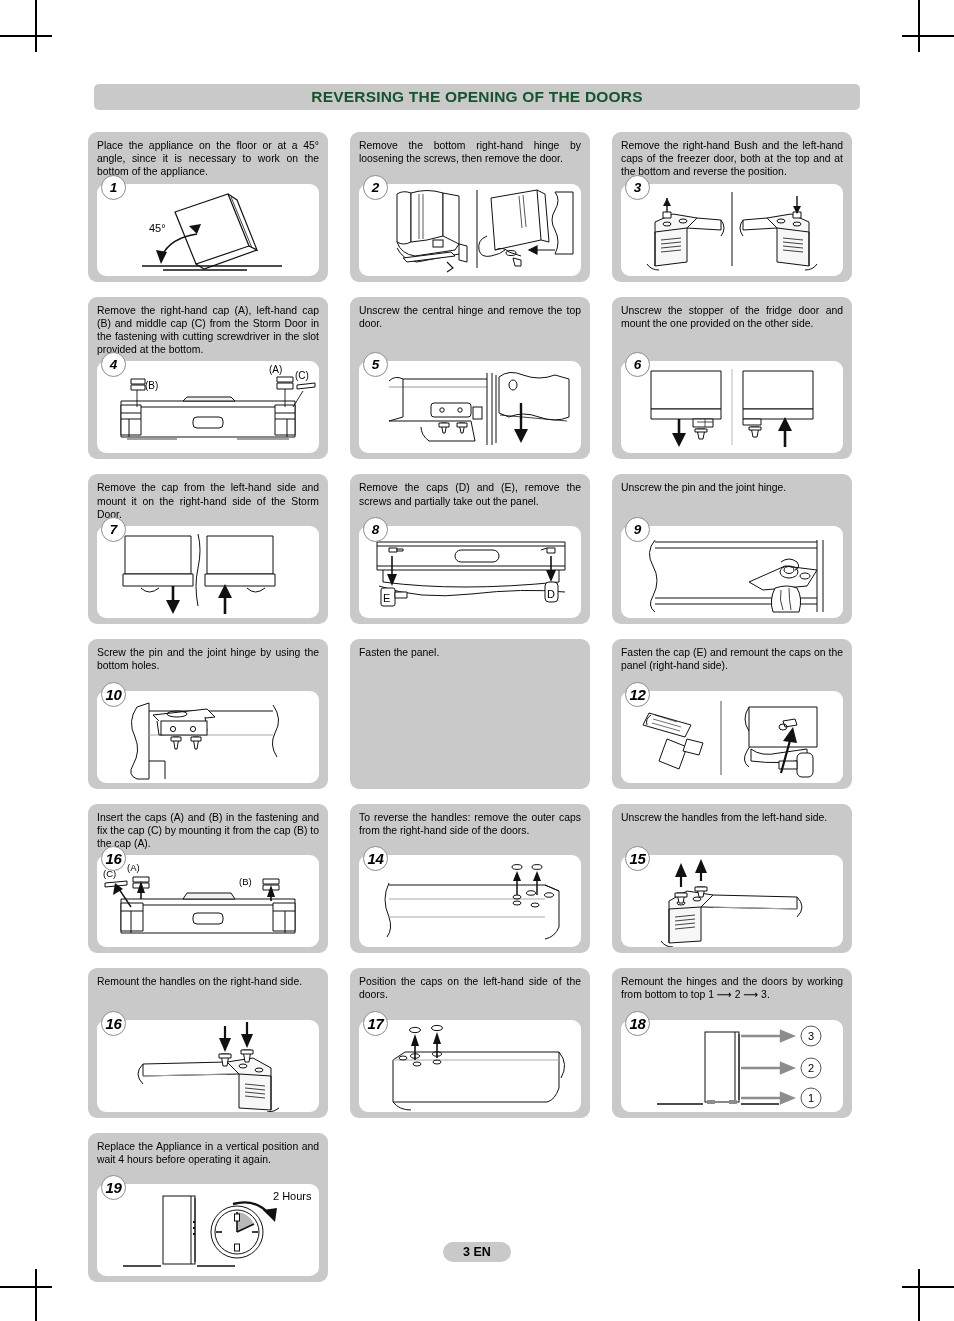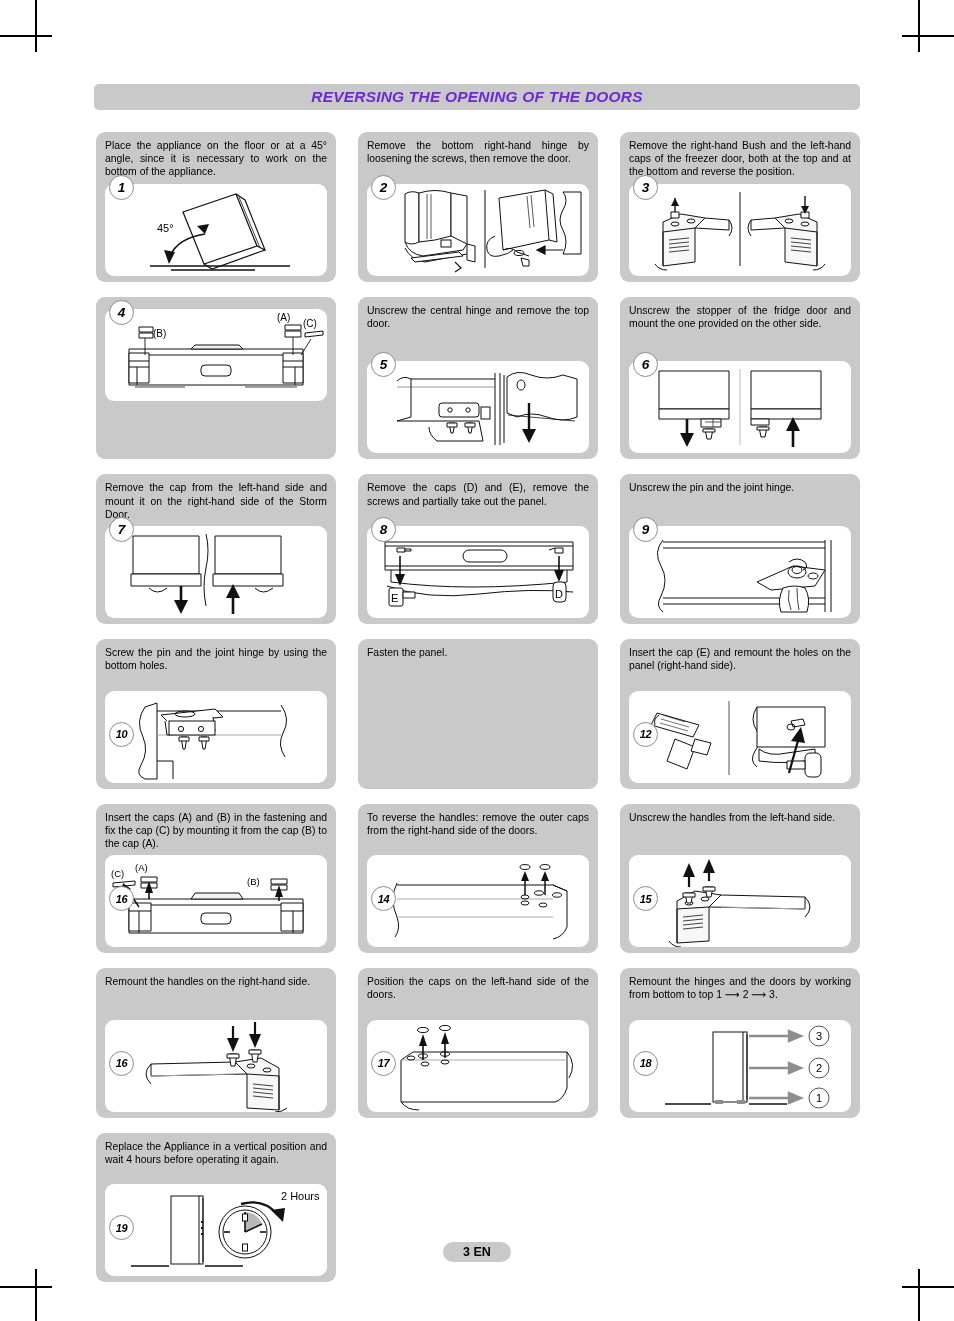--- a/index.html
+++ b/index.html
@@ -37,8 +37,7 @@
     font-size: 15.5px;
     font-weight: bold;
     letter-spacing: 0.2px;
-    color: #6d28d9;
-    font-style: italic;
+    color: #14532d;
   }
 
   

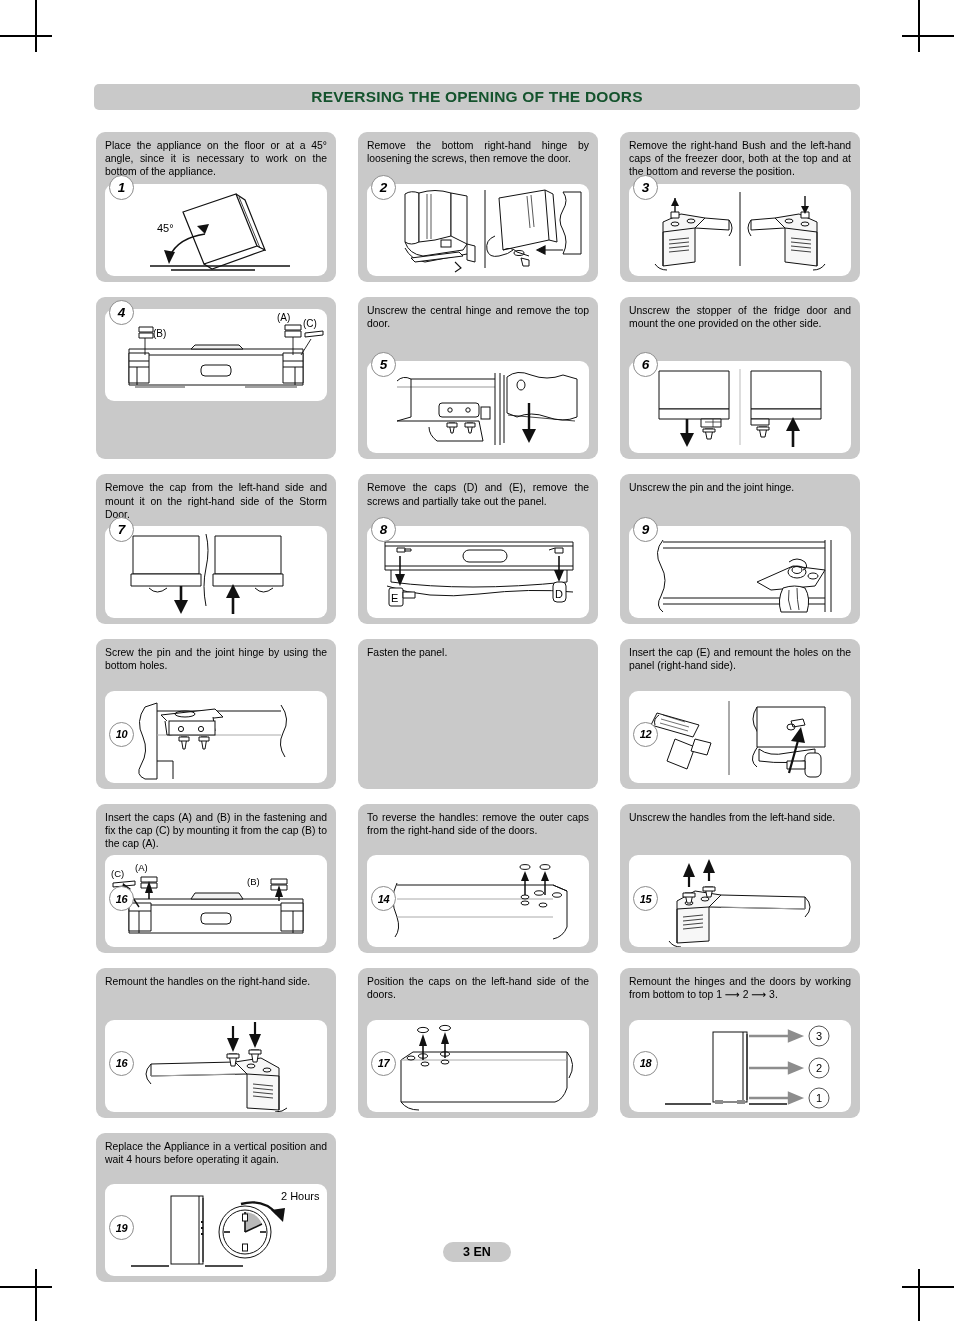--- a/index.html
+++ b/index.html
@@ -43,7 +43,7 @@
   
   #steps-grid {
     position: absolute;
-    left: 96px;
+    left: 88px;
     top: 132px;
     width: 764px;
   }

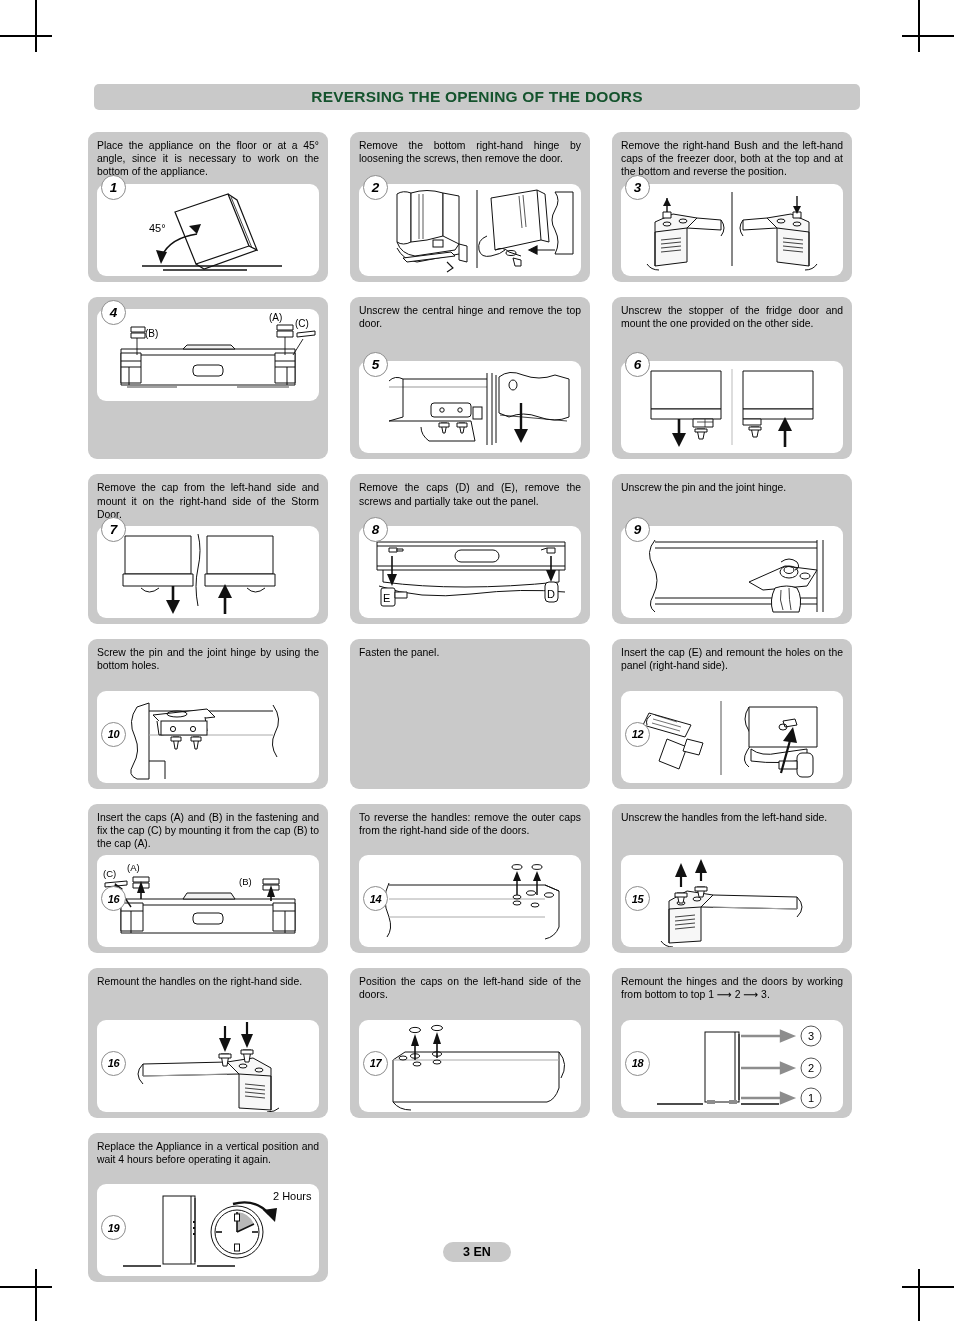--- a/index.html
+++ b/index.html
@@ -248,6 +248,7 @@
 
   <div class="step-row">
     <div class="step-cell">
+      <div class="step-caption cap4">Remove the right-hand cap (A), left-hand cap (B) and middle cap (C) from the Storm Door in the fastening with cutting screwdriver in the slot provided at the bottom.</div>
       <div class="illus-box">
         <div class="step-num">4</div>
         <svg class="svg-art" viewBox="0 0 222 92">

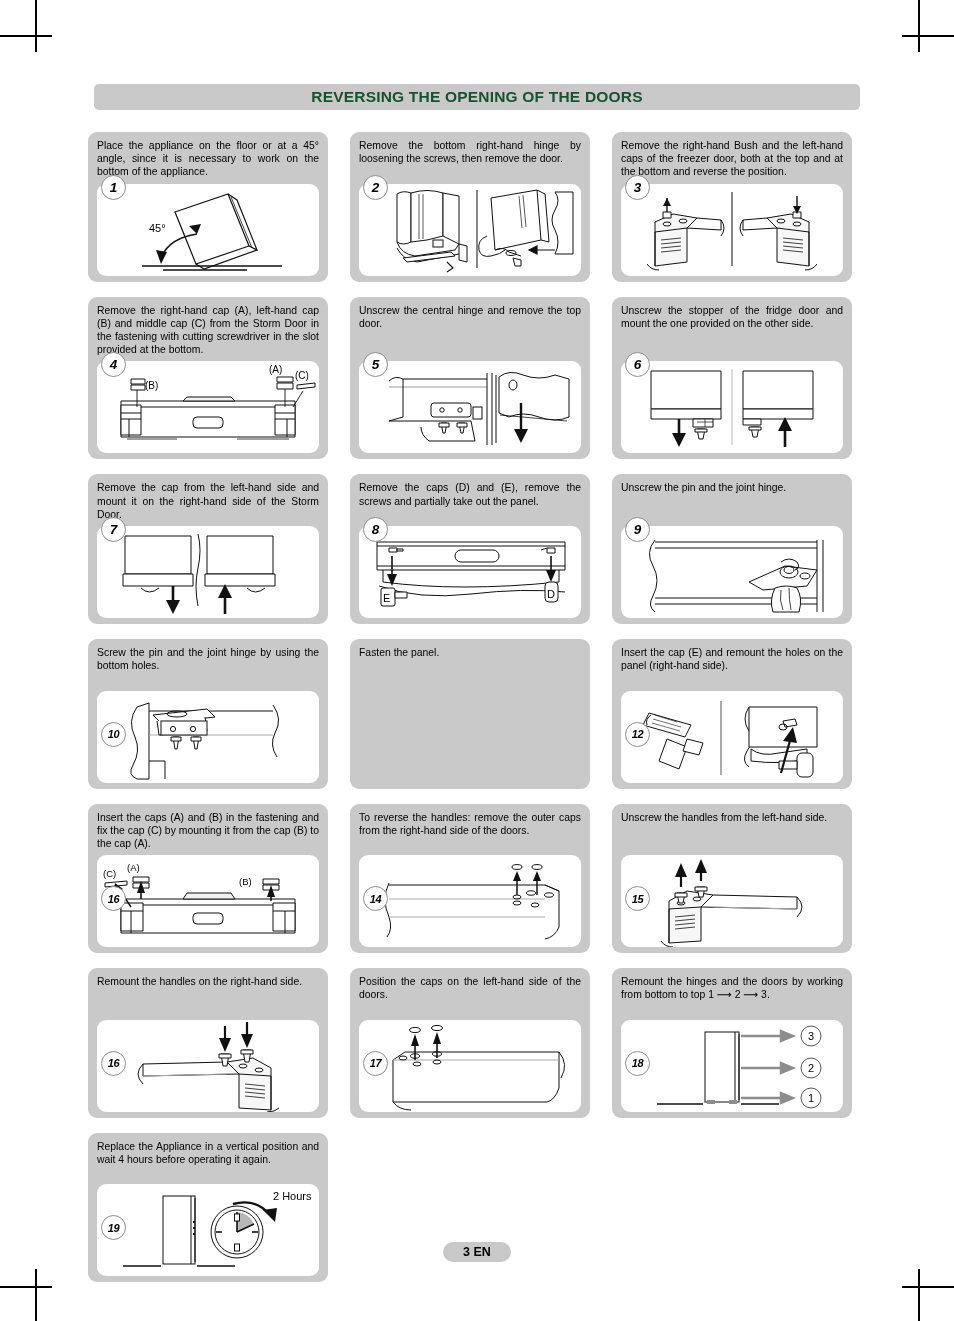--- a/index.html
+++ b/index.html
@@ -478,7 +478,7 @@
     </div>
 
     <div class="step-cell">
-      <div class="step-caption cap3">Insert the cap (E) and remount the holes on the panel (right-hand side).</div>
+      <div class="step-caption cap3">Fasten the cap (E) and remount the caps on the panel (right-hand side).</div>
       <div class="illus-box">
         <div class="step-num two-digit">12</div>
         <svg class="svg-art" viewBox="0 0 222 92">

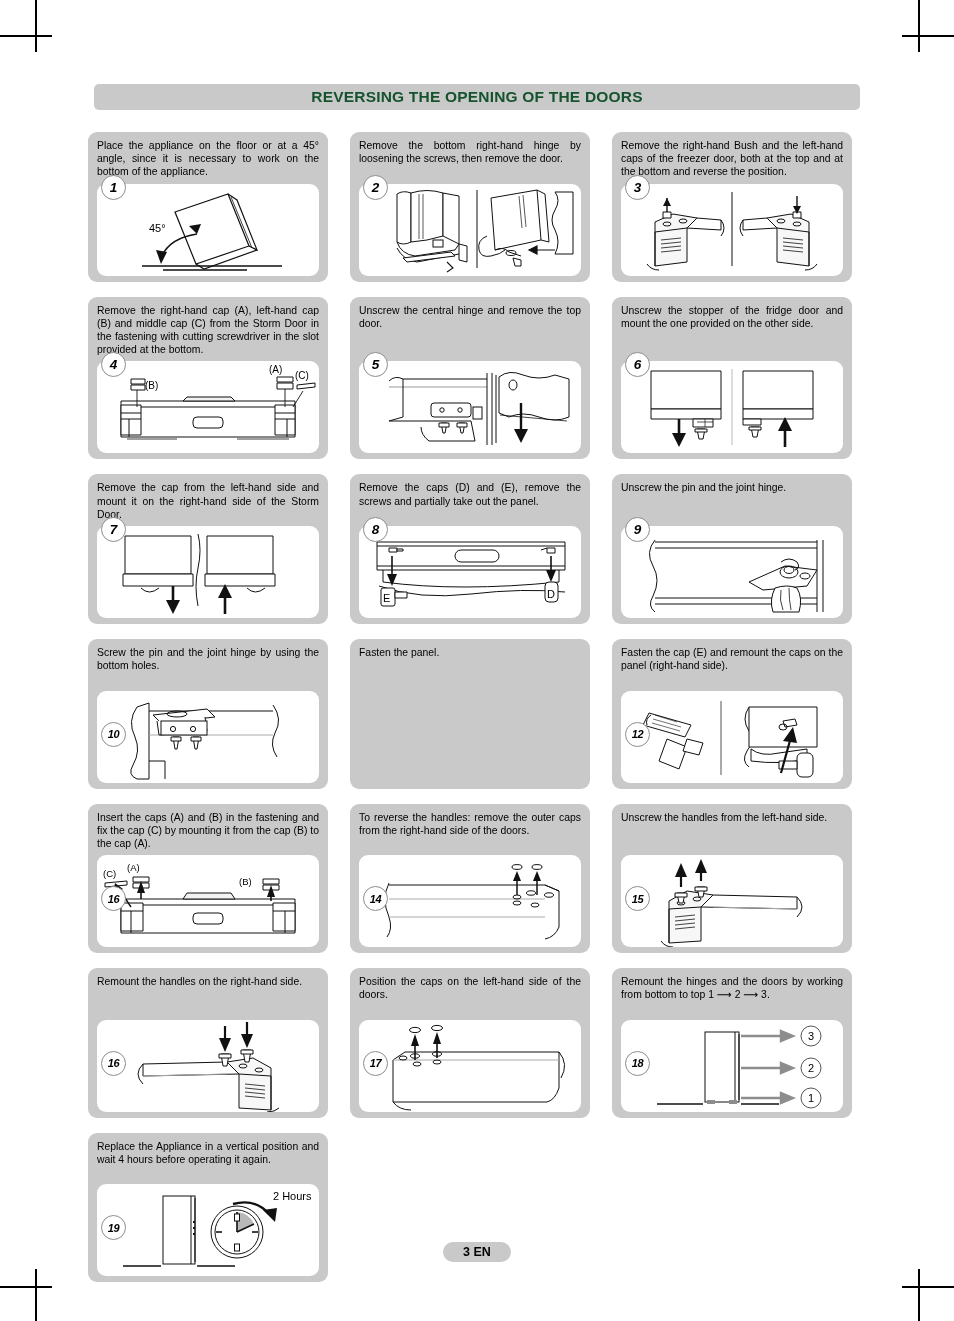--- a/index.html
+++ b/index.html
@@ -102,7 +102,7 @@
     z-index: 5;
     box-sizing: border-box;
   }
-  .step-num.two-digit { font-size: 11px; letter-spacing: -0.3px; margin-top: 40px; }
+  .step-num.two-digit { font-size: 15px; letter-spacing: -0.3px; }
 
   .svg-art { position: absolute; inset: 0; width: 100%; height: 100%; }
 

